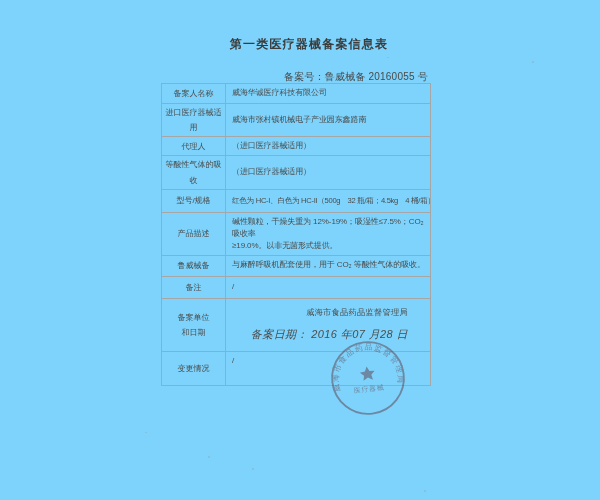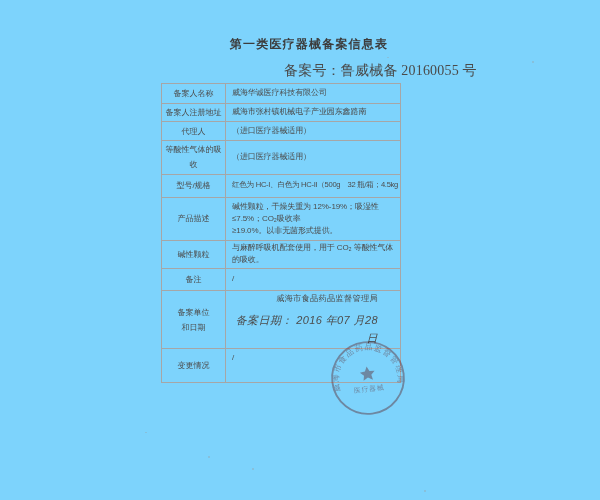--- a/index.html
+++ b/index.html
@@ -15,8 +15,8 @@
     font-size:12px; font-weight:bold; letter-spacing:1.2px; color:#3c3c3c;
   }
   .regno {
-    position:absolute; top:62px; left:284px;
-    font-size:14px; color:#4a4a4a; letter-spacing:0.2px;font-family:Liberation Serif, serif;
+    position:absolute; top:70px; left:284px;
+    font-size:10px; color:#4a4a4a; letter-spacing:0.2px;
   }
   table.info {
     position:absolute; top:83px; left:161px; width:240px;

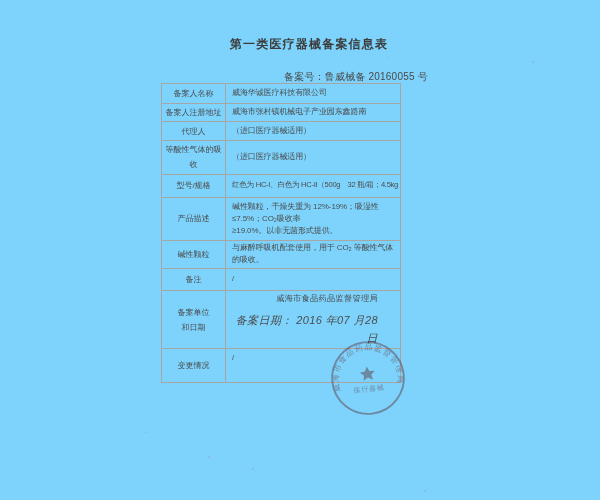--- a/index.html
+++ b/index.html
@@ -19,7 +19,7 @@
     font-size:10px; color:#4a4a4a; letter-spacing:0.2px;
   }
   table.info {
-    position:absolute; top:83px; left:161px; width:240px;
+    position:absolute; top:83px; left:161px; width:270px;
     border-collapse:collapse; table-layout:fixed;
   }
   table.info td {

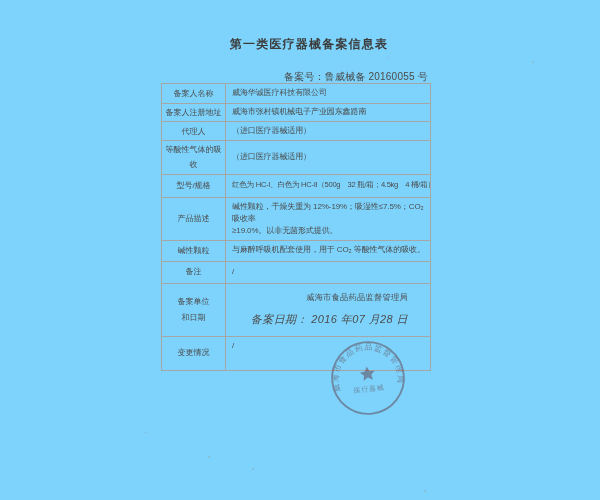--- a/index.html
+++ b/index.html
@@ -67,7 +67,7 @@
         <td class="val">威海华诚医疗科技有限公司</td>
       </tr>
       <tr class="r3">
-        <td class="lab">备案人注册地址</td>
+        <td class="lab">进口医疗器械适用</td>
         <td class="val">威海市张村镇机械电子产业园东鑫路南</td>
       </tr>
       <tr class="r5">

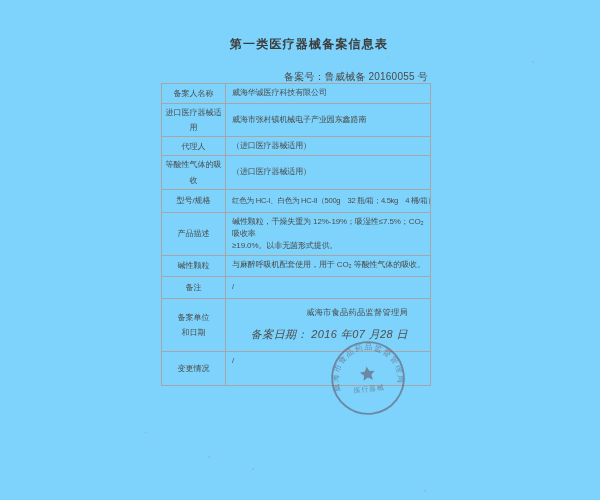--- a/index.html
+++ b/index.html
@@ -88,7 +88,7 @@
 ≥19.0%。以非无菌形式提供。</td>
       </tr>
       <tr class="r10">
-        <td class="lab">碱性颗粒</td>
+        <td class="lab">鲁威械备</td>
         <td class="val">与麻醉呼吸机配套使用，用于 CO₂ 等酸性气体的吸收。</td>
       </tr>
       <tr class="r11">

